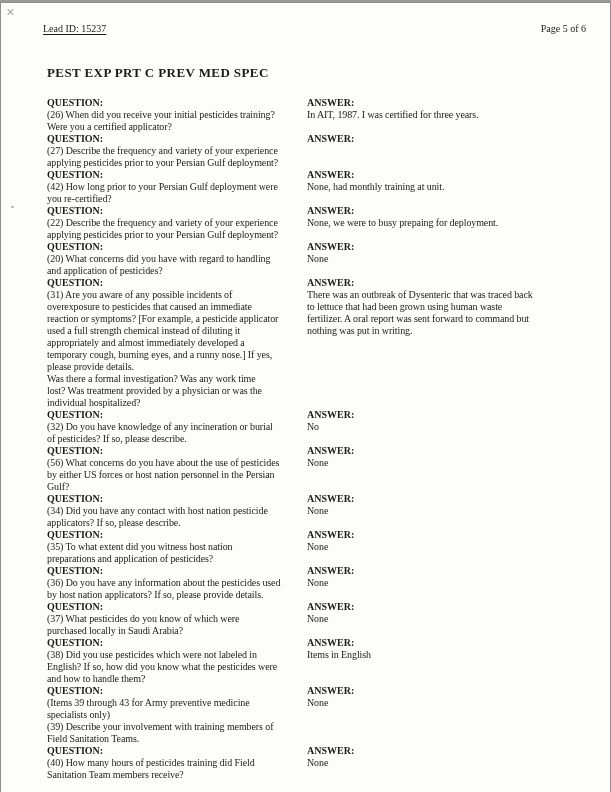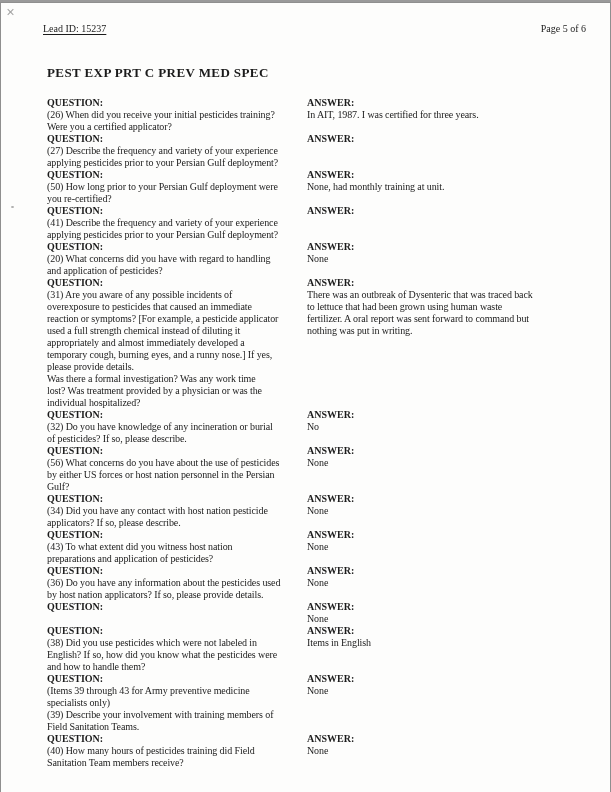--- a/index.html
+++ b/index.html
@@ -114,7 +114,7 @@
     <div class="qa-row">
       <div class="q-col">
         <div class="qa-label">QUESTION:</div>
-        <div class="qa-text">(50)  How long prior to your Persian Gulf deployment were
+        <div class="qa-text">(42)  How long prior to your Persian Gulf deployment were
 you re-certified?</div>
       </div>
       <div class="a-col">

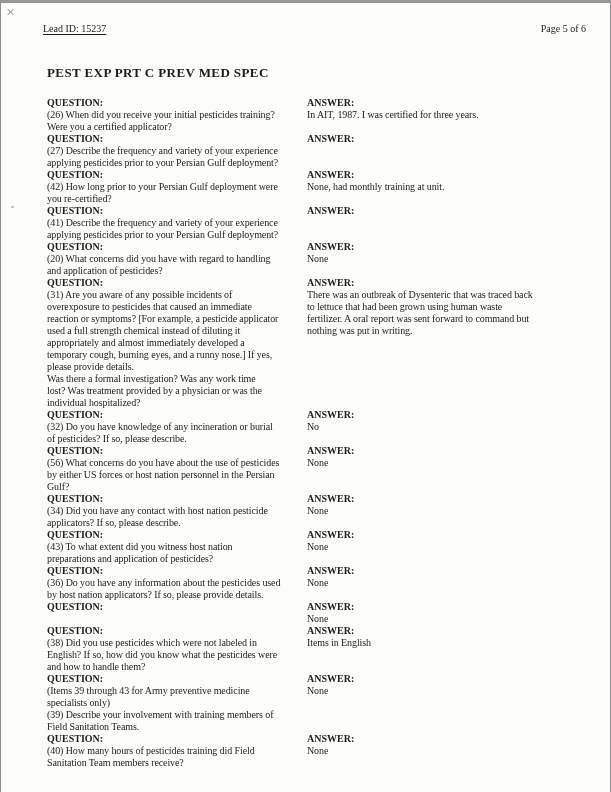--- a/index.html
+++ b/index.html
@@ -126,7 +126,7 @@
     <div class="qa-row">
       <div class="q-col">
         <div class="qa-label">QUESTION:</div>
-        <div class="qa-text">(41)  Describe the frequency and variety of your experience
+        <div class="qa-text">(22)  Describe the frequency and variety of your experience
 applying pesticides prior to your Persian Gulf deployment?</div>
       </div>
       <div class="a-col">

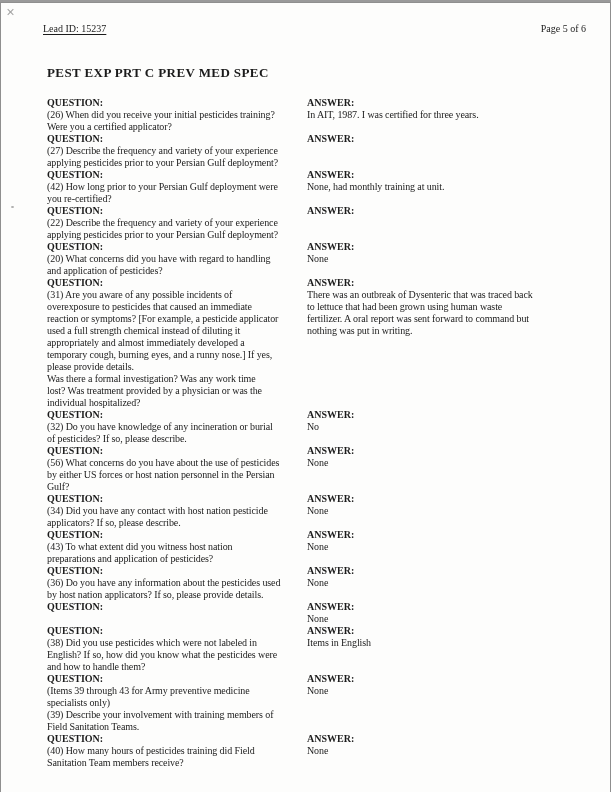--- a/index.html
+++ b/index.html
@@ -131,6 +131,7 @@
       </div>
       <div class="a-col">
         <div class="qa-label">ANSWER:</div>
+        <div class="qa-text">None, we were to busy prepaing for deployment.</div>
       </div>
     </div>
 

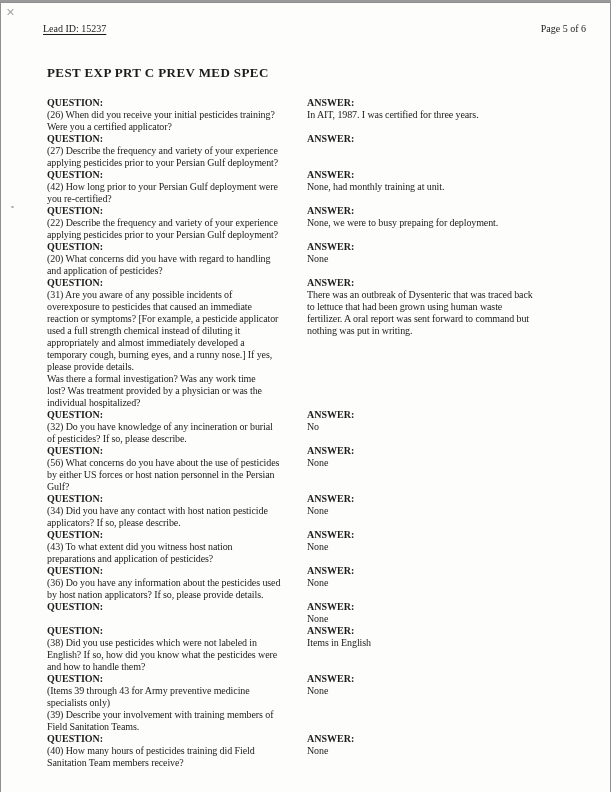--- a/index.html
+++ b/index.html
@@ -210,7 +210,7 @@
     <div class="qa-row">
       <div class="q-col">
         <div class="qa-label">QUESTION:</div>
-        <div class="qa-text">(43)  To what extent did you witness host nation
+        <div class="qa-text">(35)  To what extent did you witness host nation
 preparations and application of pesticides?</div>
       </div>
       <div class="a-col">

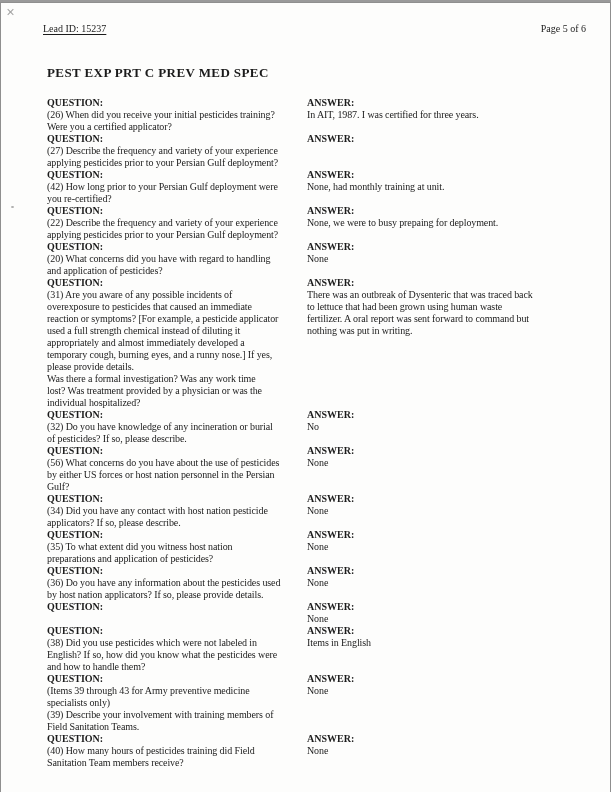--- a/index.html
+++ b/index.html
@@ -234,6 +234,8 @@
     <div class="qa-row">
       <div class="q-col">
         <div class="qa-label">QUESTION:</div>
+        <div class="qa-text">(37)  What pesticides do you know of which were
+purchased locally in Saudi Arabia?</div>
       </div>
       <div class="a-col">
         <div class="qa-label">ANSWER:</div>

